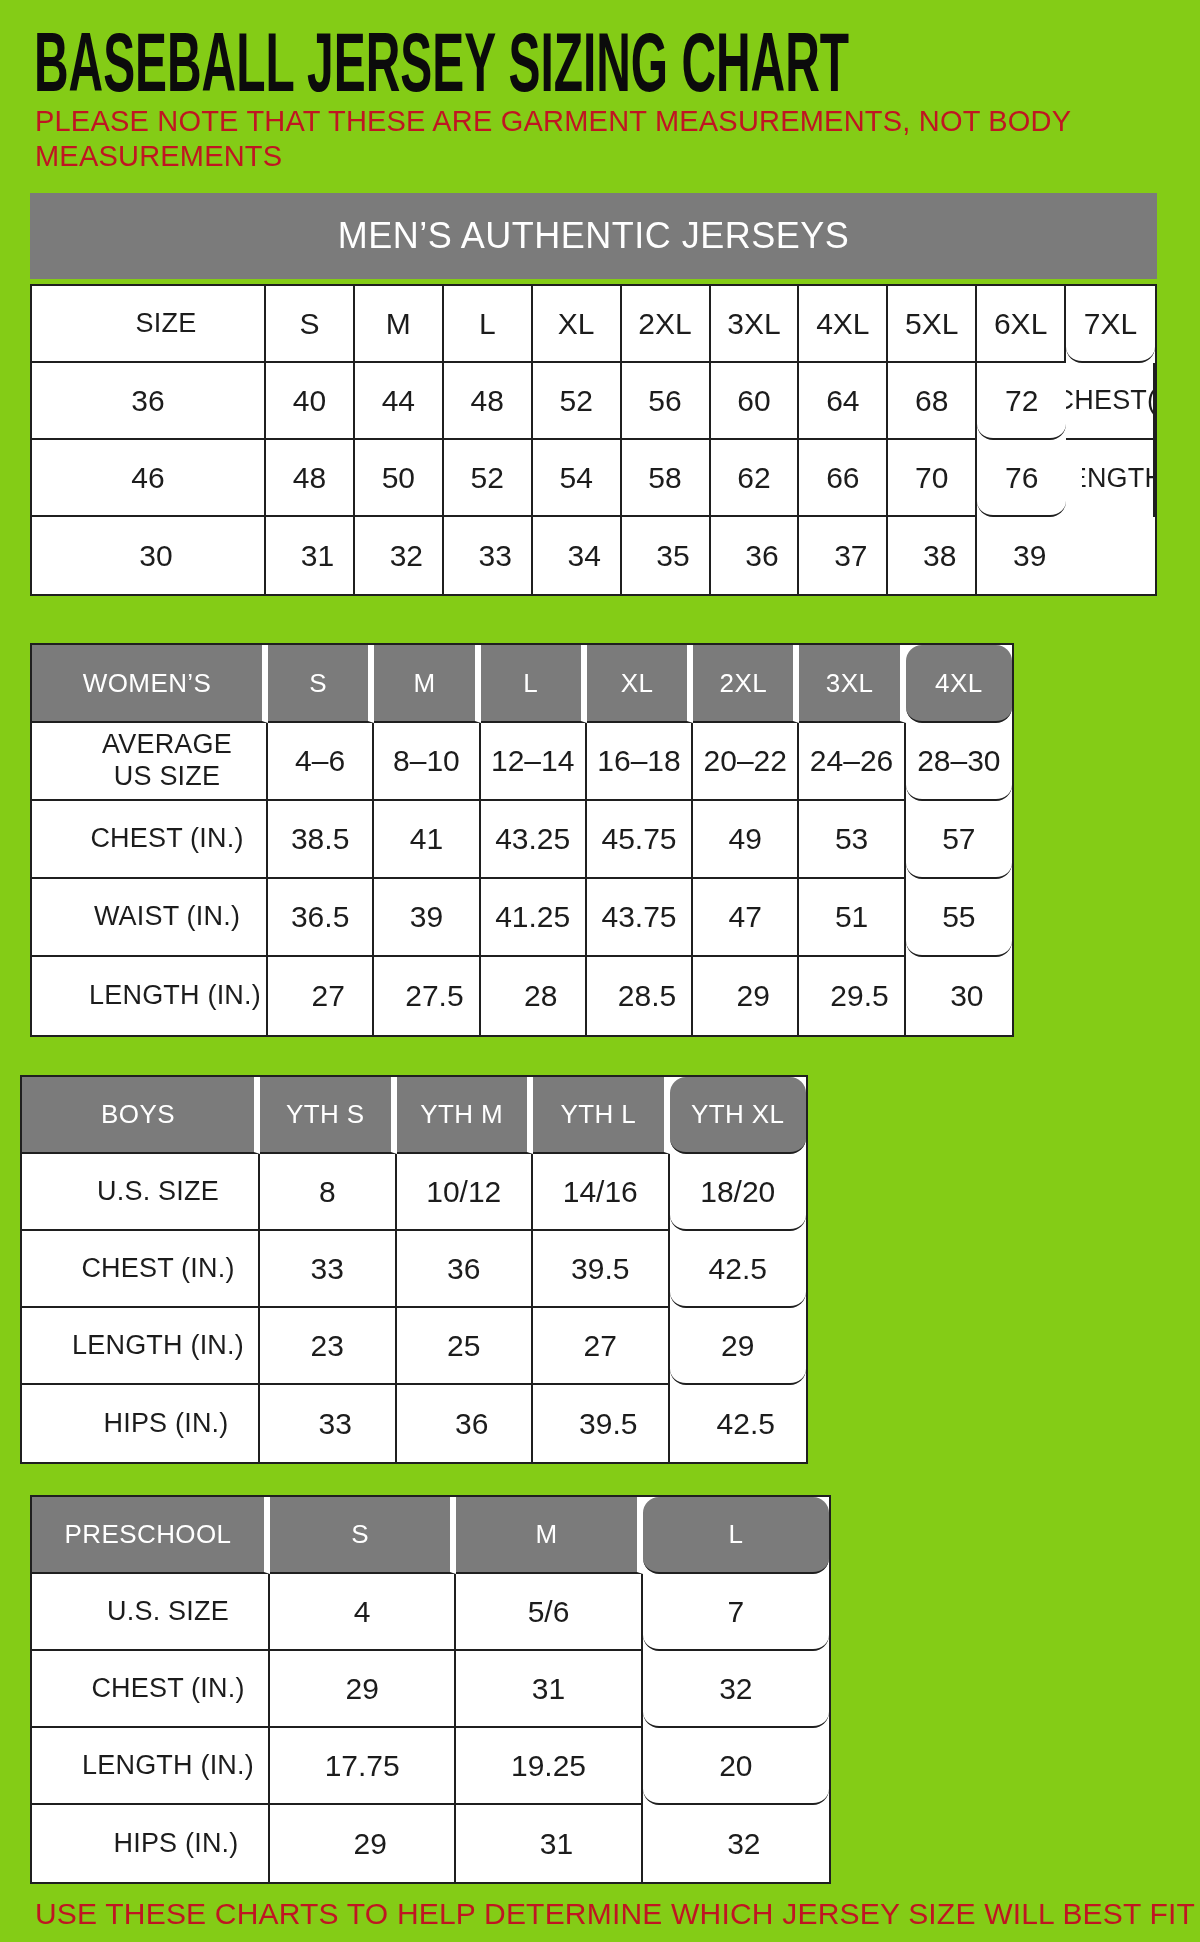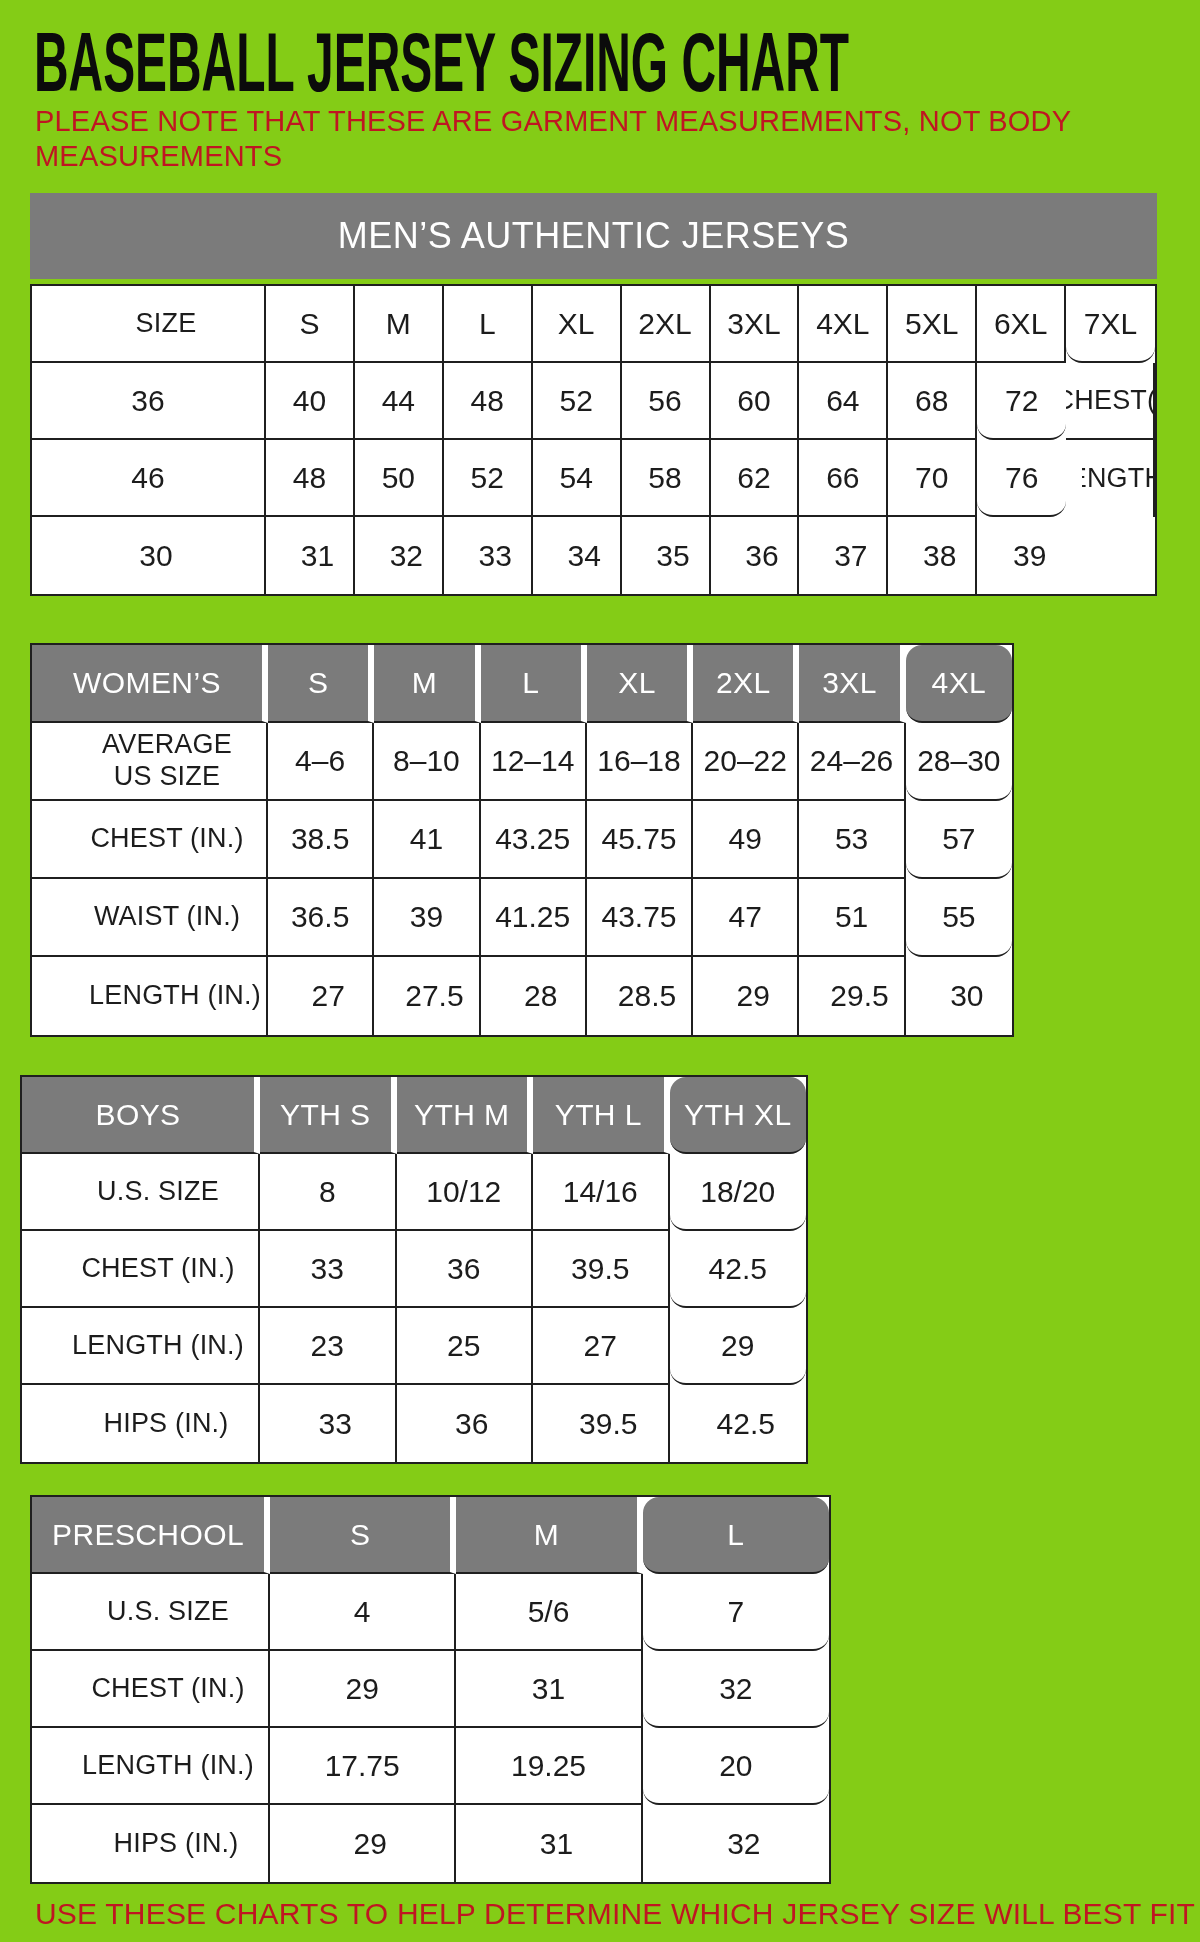--- a/index.html
+++ b/index.html
@@ -53,7 +53,7 @@
   .cell.hdr {
     background:var(--gray,#7b7b7b); color:#ffffff;
     border-right:6px solid #ffffff; border-bottom:2px solid var(--line,#1f1f1f);
-    font-size:30px; letter-spacing:0.4px;
+    font-size:26px; letter-spacing:0.4px;
   }
   .cell.hdr.lc { border-right:none; }
 </style>

